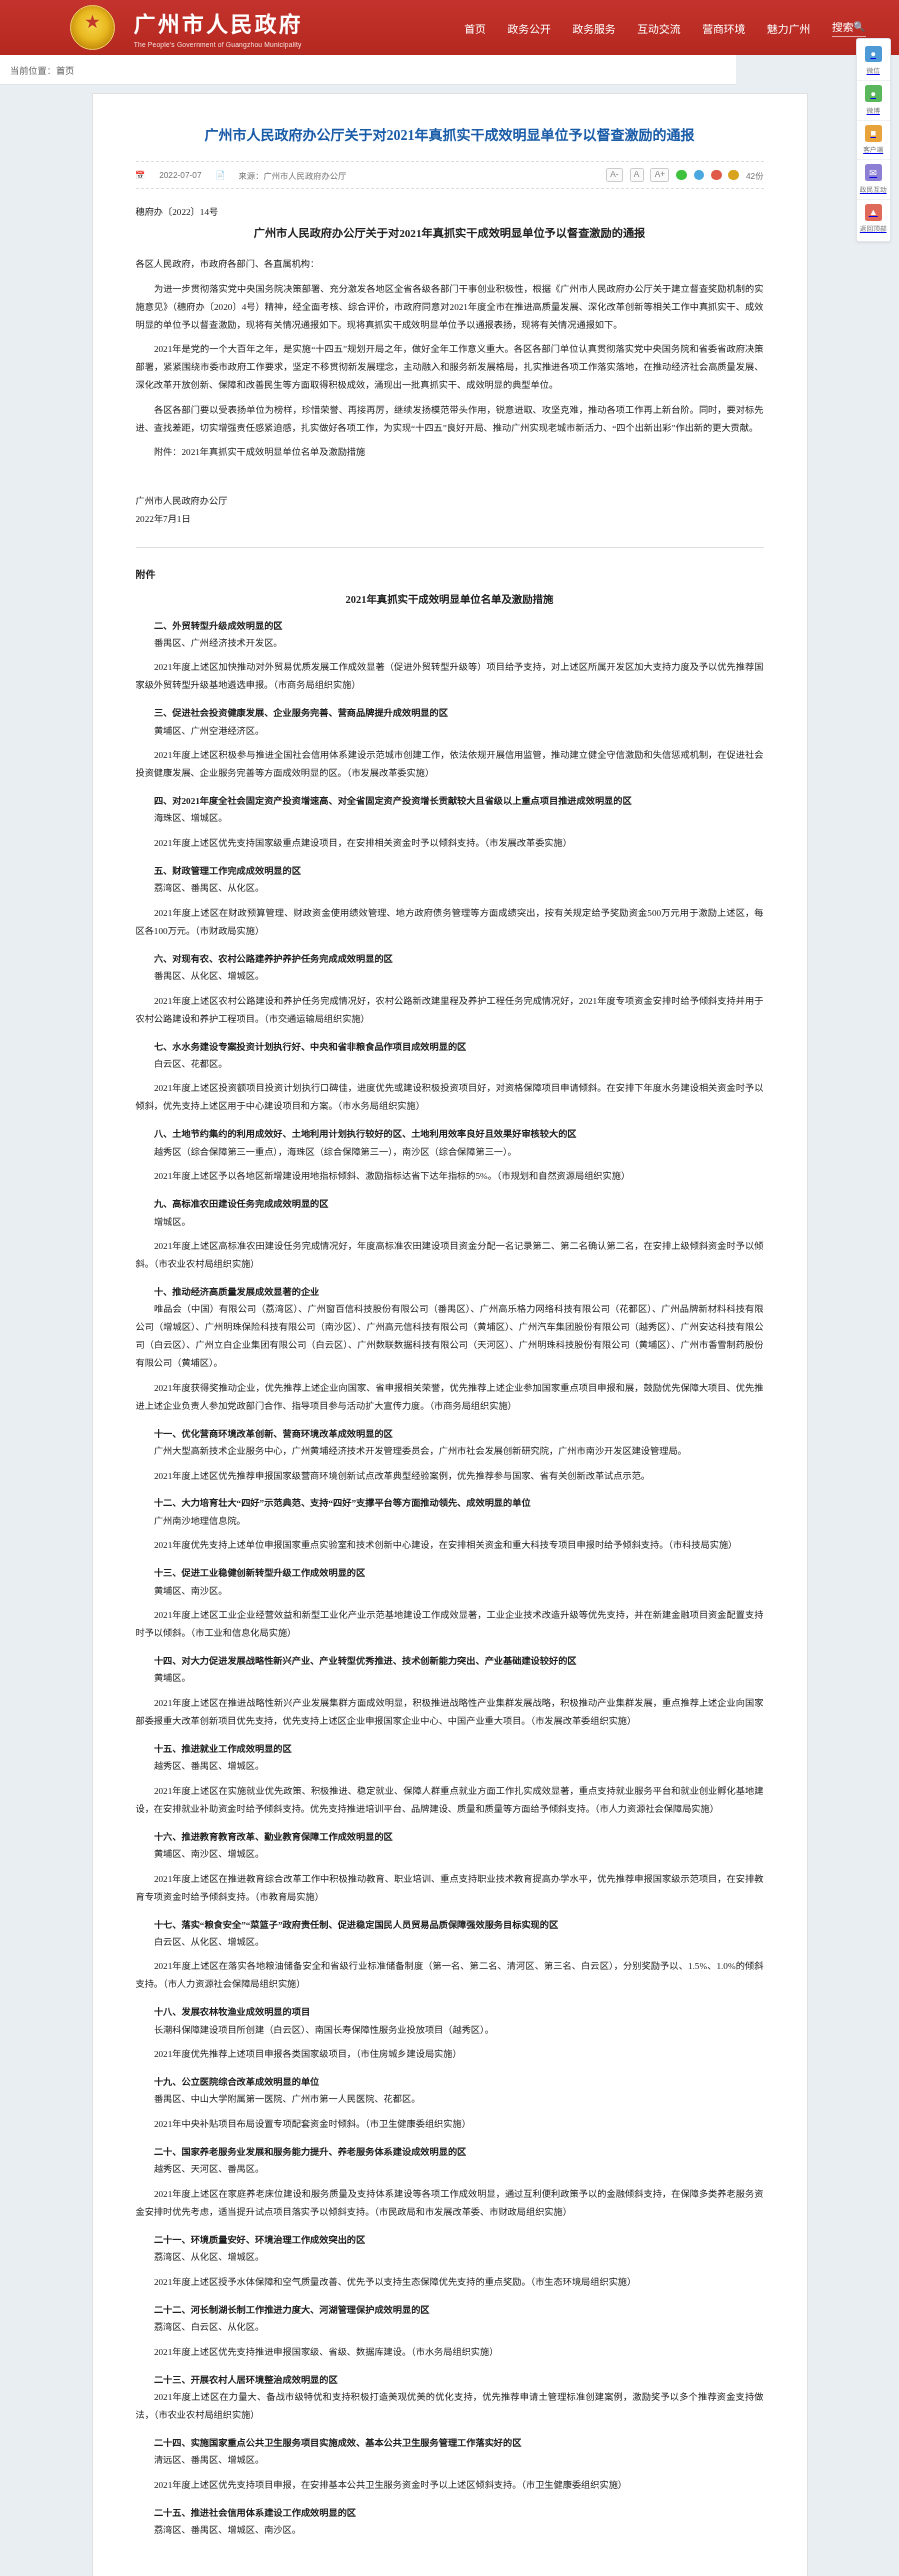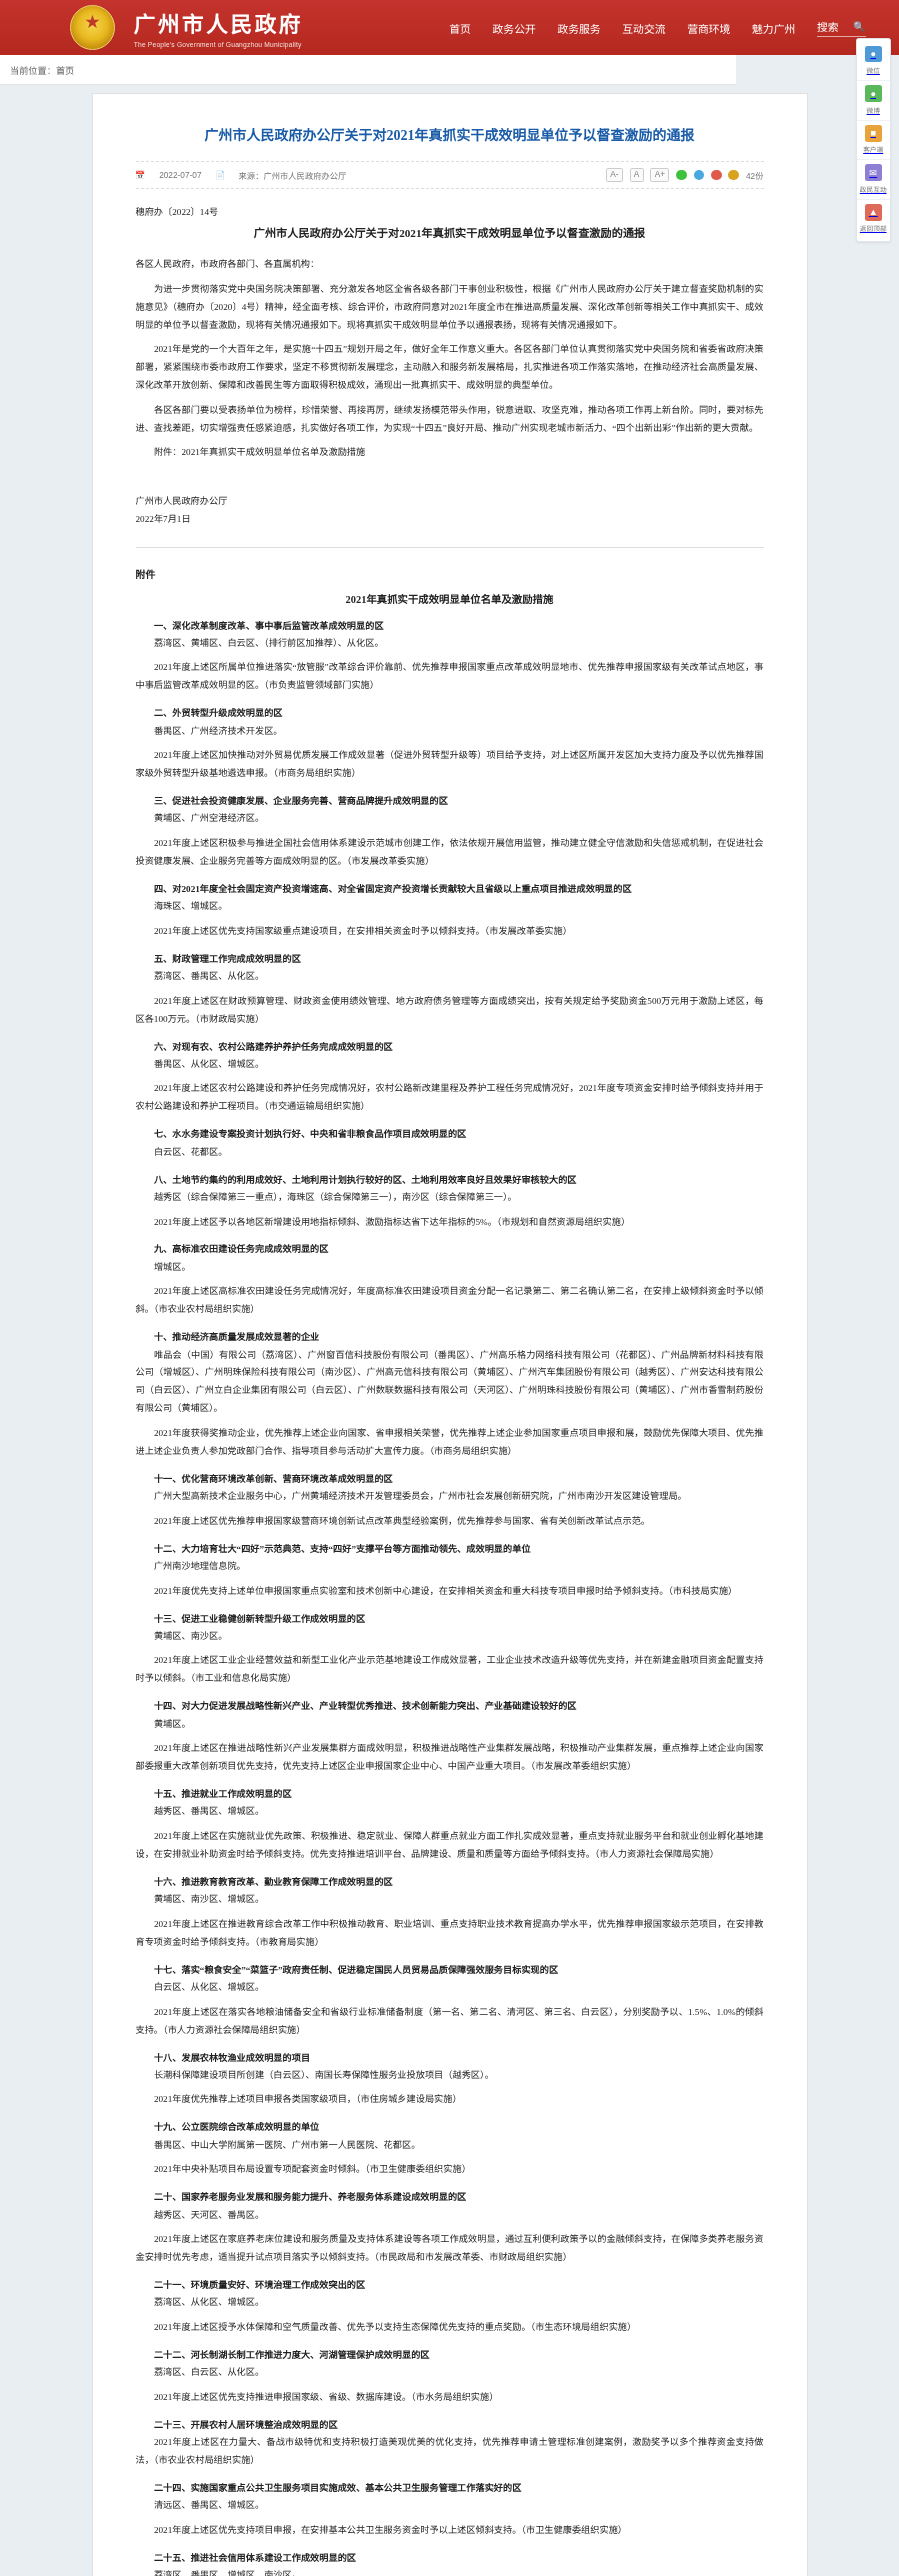--- a/index.html
+++ b/index.html
@@ -41,7 +41,7 @@
   .topnav{margin-left:auto;display:flex;align-items:center;gap:21.7px;}
   .topnav a{color:#fff;text-decoration:none;font-size:10.8px;}
   .searchbox{
-    display:flex;align-items:center;gap:15px;color:#fff;font-size:10.8px;
+    display:flex;align-items:center;gap:0;color:#fff;font-size:10.8px;
     border-bottom:0.8px solid rgba(255,255,255,.6);padding-bottom:1.7px;justify-content:space-between;
   }
   .searchbox .mag{font-size:10px;}

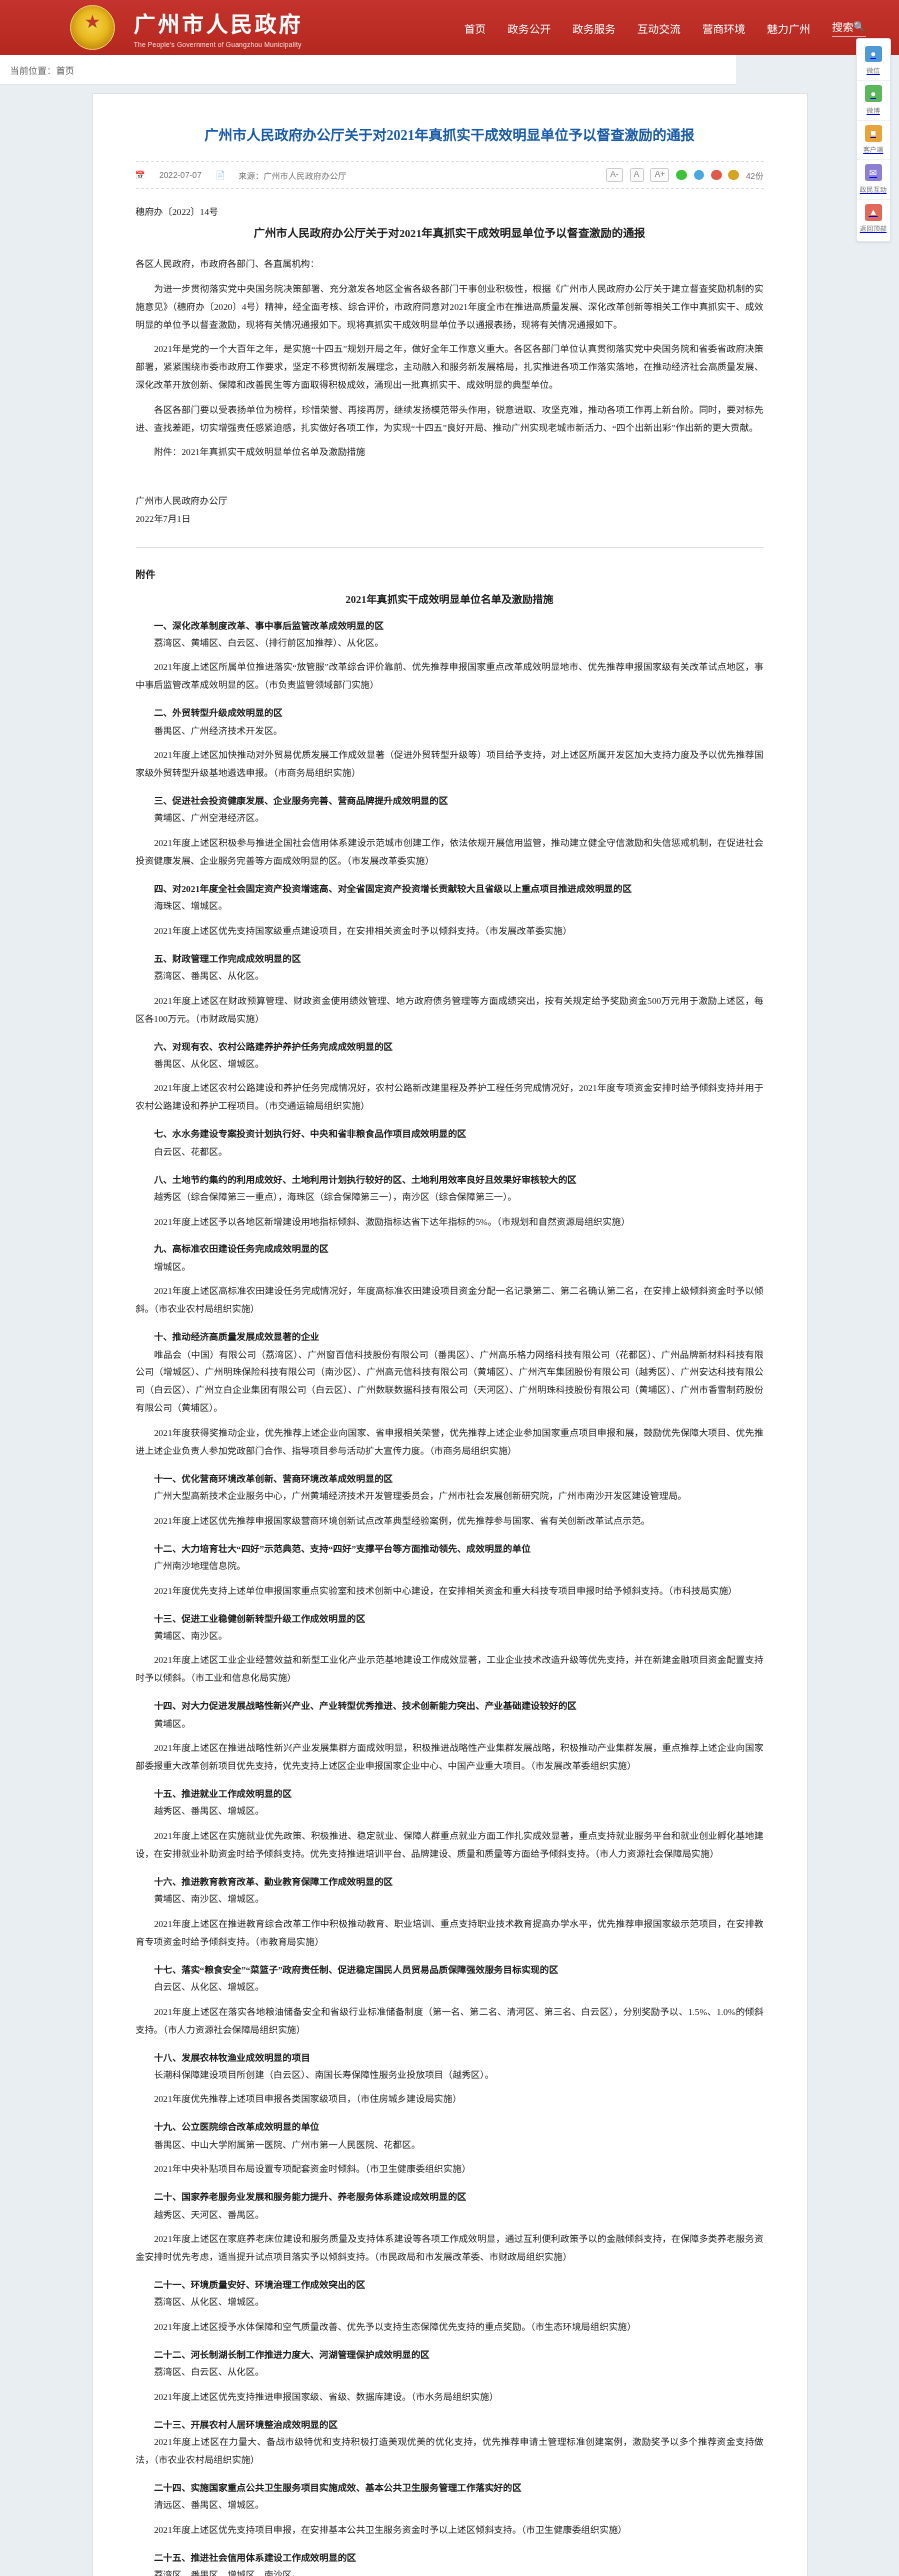--- a/index.html
+++ b/index.html
@@ -230,11 +230,6 @@
         <div class="attach-title">2021年真抓实干成效明显单位名单及激励措施</div>
 
         <div>
-          <div class="sec-h">一、深化改革制度改革、事中事后监管改革成效明显的区</div>
-          <p class="sec-p">荔湾区、黄埔区、白云区、（排行前区加推荐）、从化区。</p>
-          <p class="sec-p">2021年度上述区所属单位推进落实“放管服”改革综合评价靠前、优先推荐申报国家重点改革成效明显地市、优先推荐申报国家级有关改革试点地区，事中事后监管改革成效明显的区。（市负责监管领域部门实施）</p>
-        </div>
-        <div>
           <div class="sec-h">二、外贸转型升级成效明显的区</div>
           <p class="sec-p">番禺区、广州经济技术开发区。</p>
           <p class="sec-p">2021年度上述区加快推动对外贸易优质发展工作成效显著（促进外贸转型升级等）项目给予支持，对上述区所属开发区加大支持力度及予以优先推荐国家级外贸转型升级基地遴选申报。（市商务局组织实施）</p>

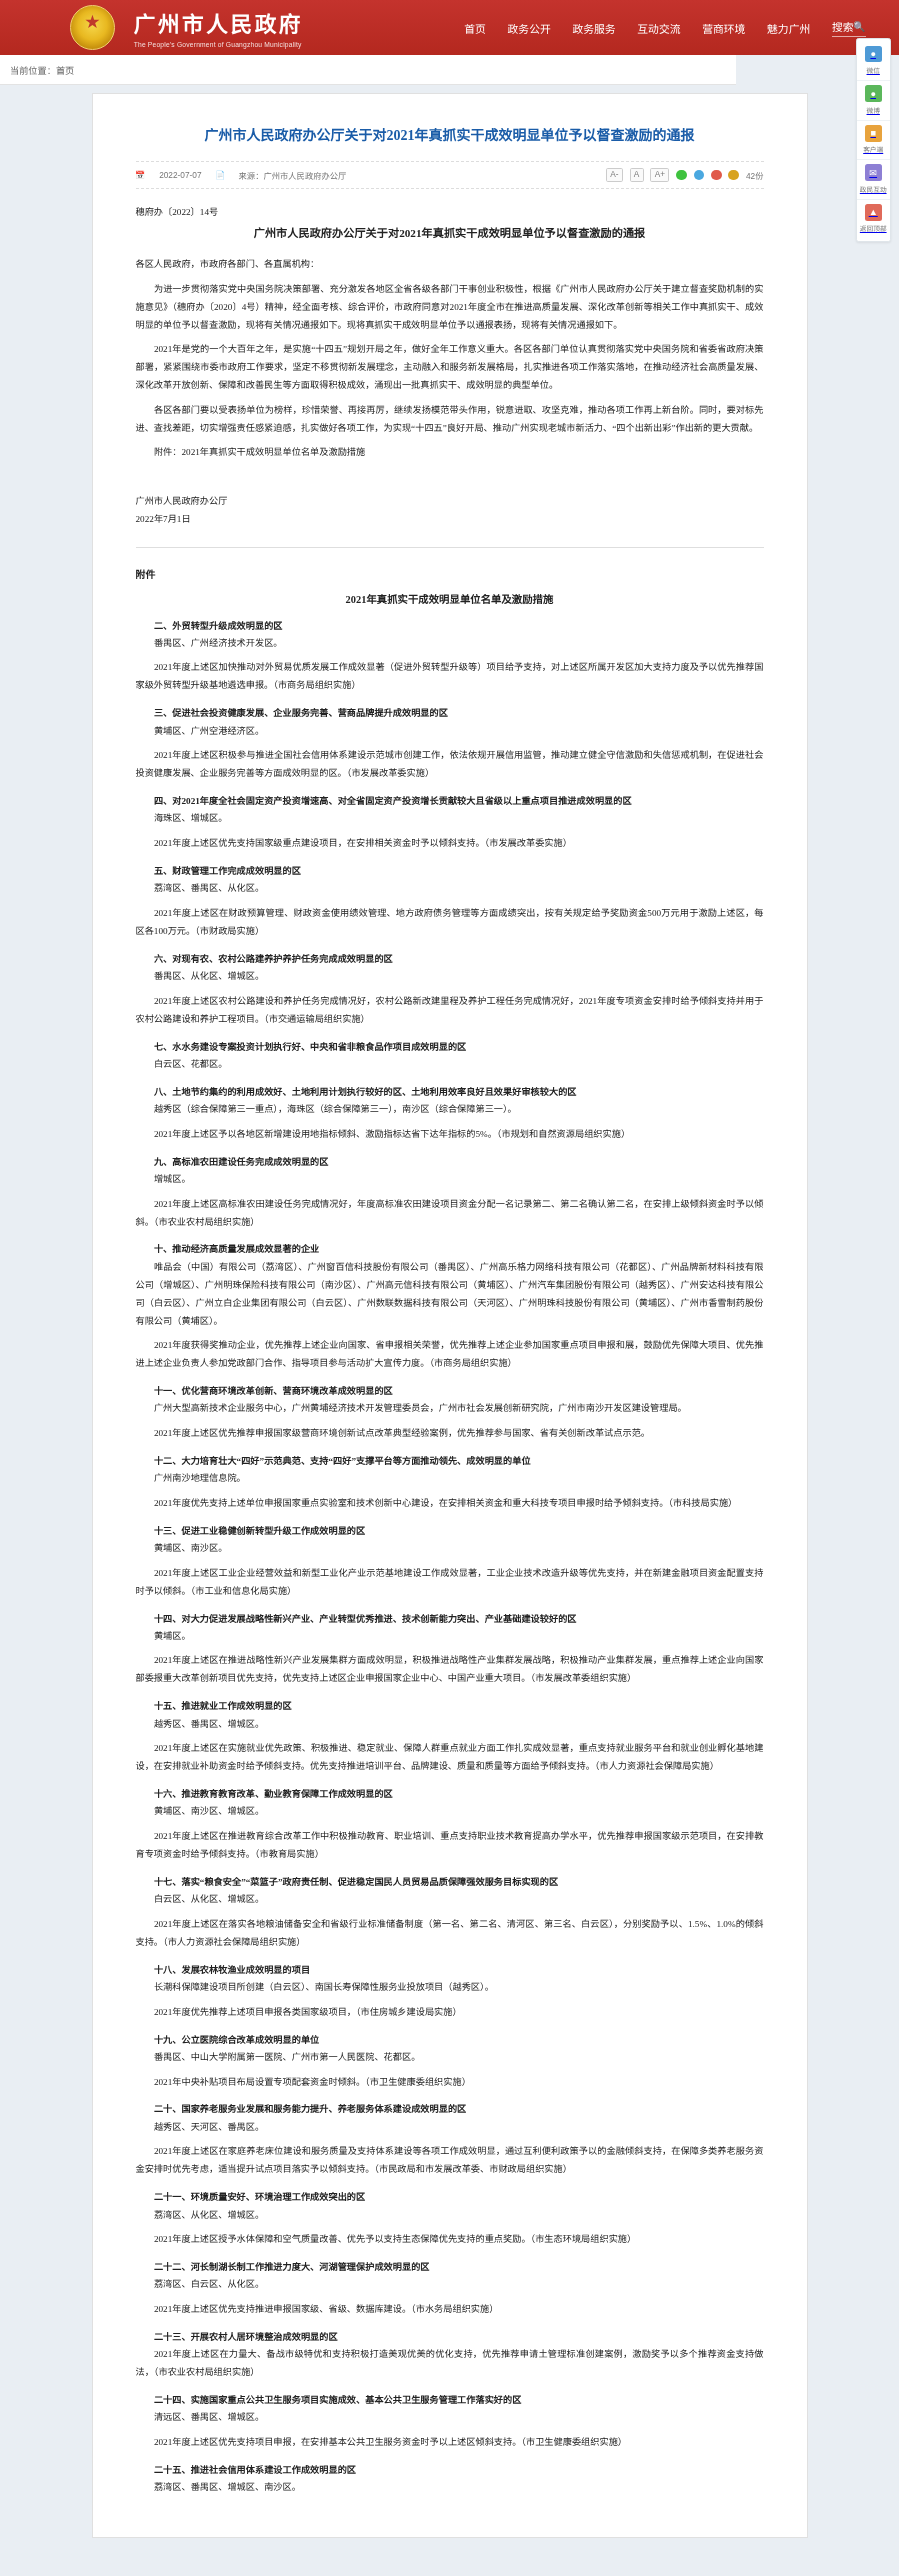--- a/index.html
+++ b/index.html
@@ -257,6 +257,7 @@
         <div>
           <div class="sec-h">七、水水务建设专案投资计划执行好、中央和省非粮食品作项目成效明显的区</div>
           <p class="sec-p">白云区、花都区。</p>
+          <p class="sec-p">2021年度上述区投资额项目投资计划执行口碑佳，进度优先或建设积极投资项目好，对资格保障项目申请倾斜。在安排下年度水务建设相关资金时予以倾斜，优先支持上述区用于中心建设项目和方案。（市水务局组织实施）</p>
         </div>
         <div>
           <div class="sec-h">八、土地节约集约的利用成效好、土地利用计划执行较好的区、土地利用效率良好且效果好审核较大的区</div>

